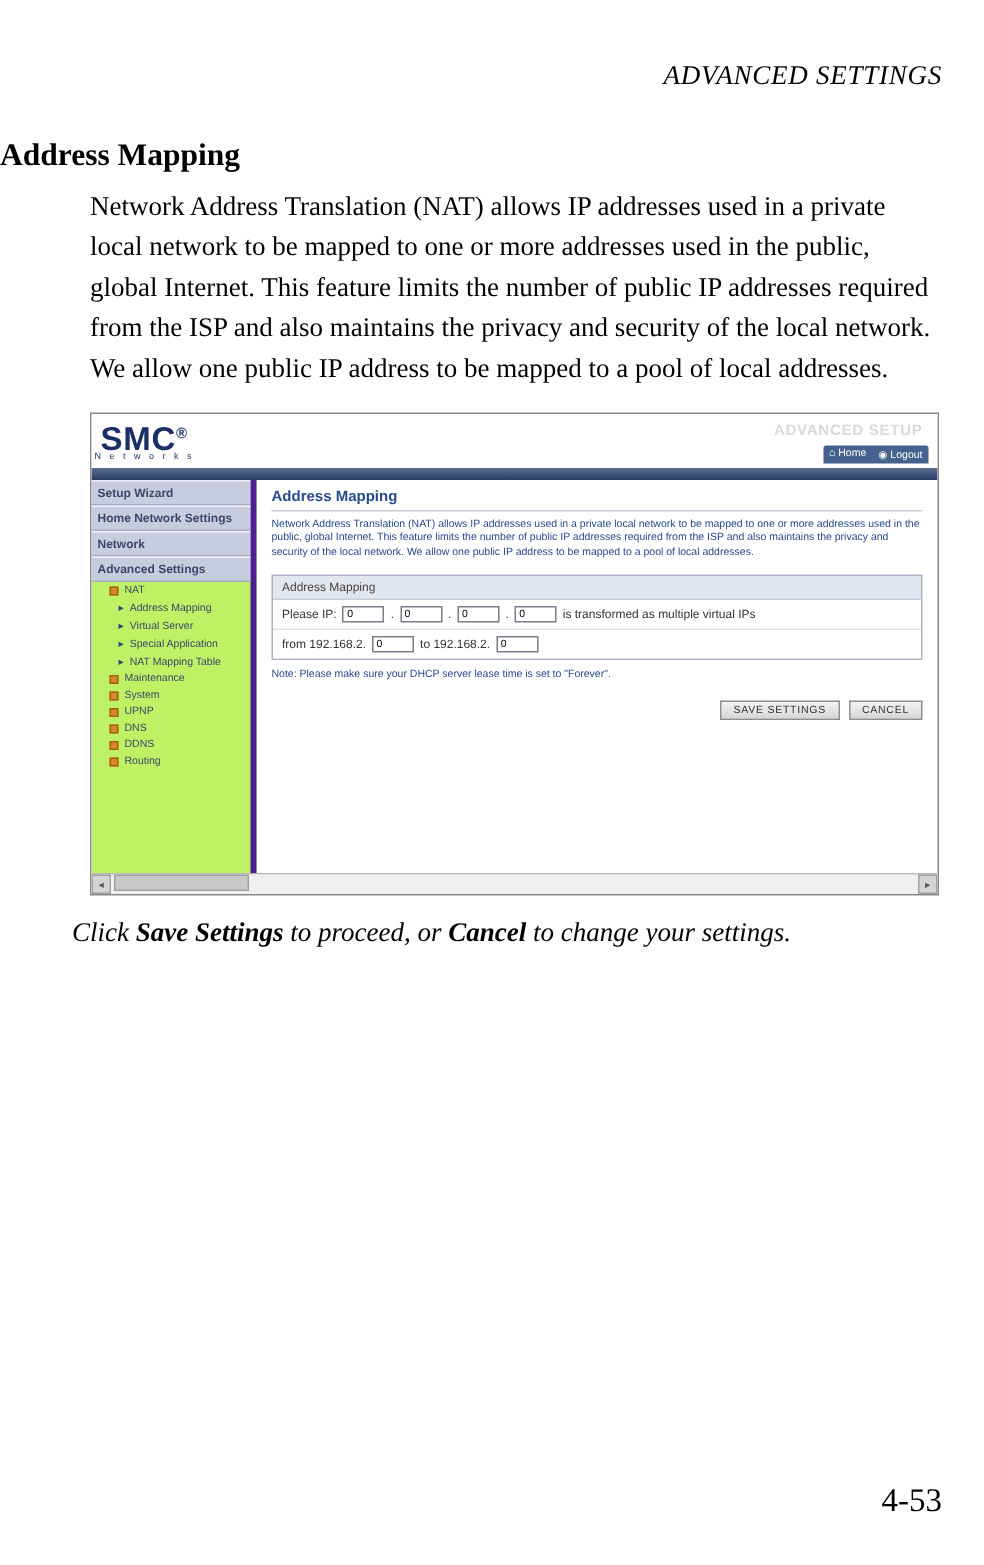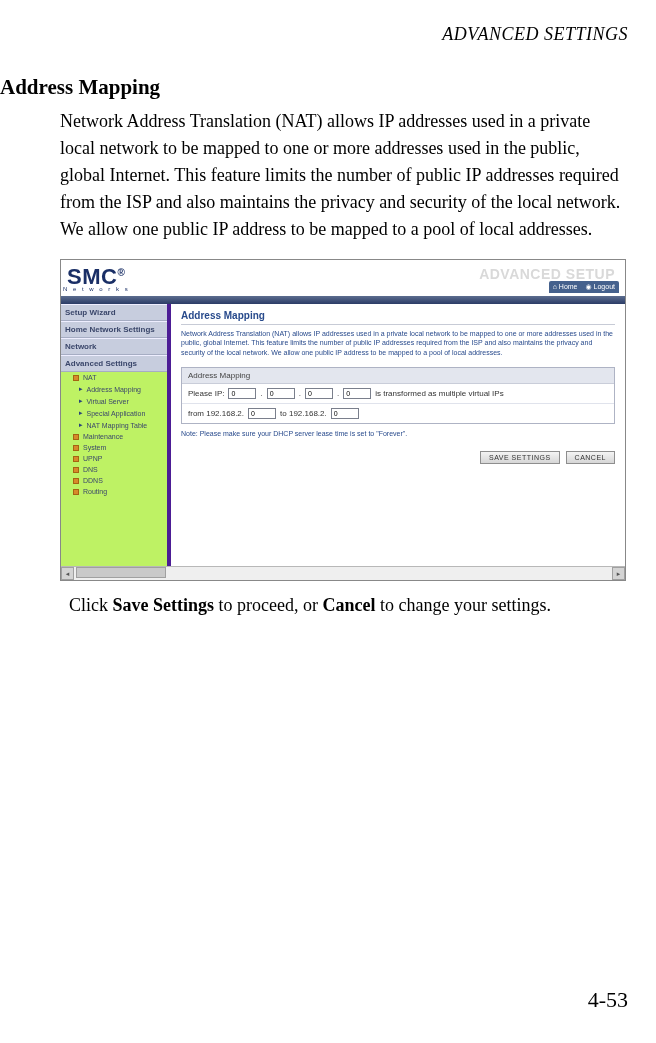--- a/index.html
+++ b/index.html
@@ -13,7 +13,7 @@
     position: relative;
   }
   .page {
-    padding: 24px 20px 0 0;
+    padding: 40px 20px 0 0;
   }
   .header-right {
     text-align: right;

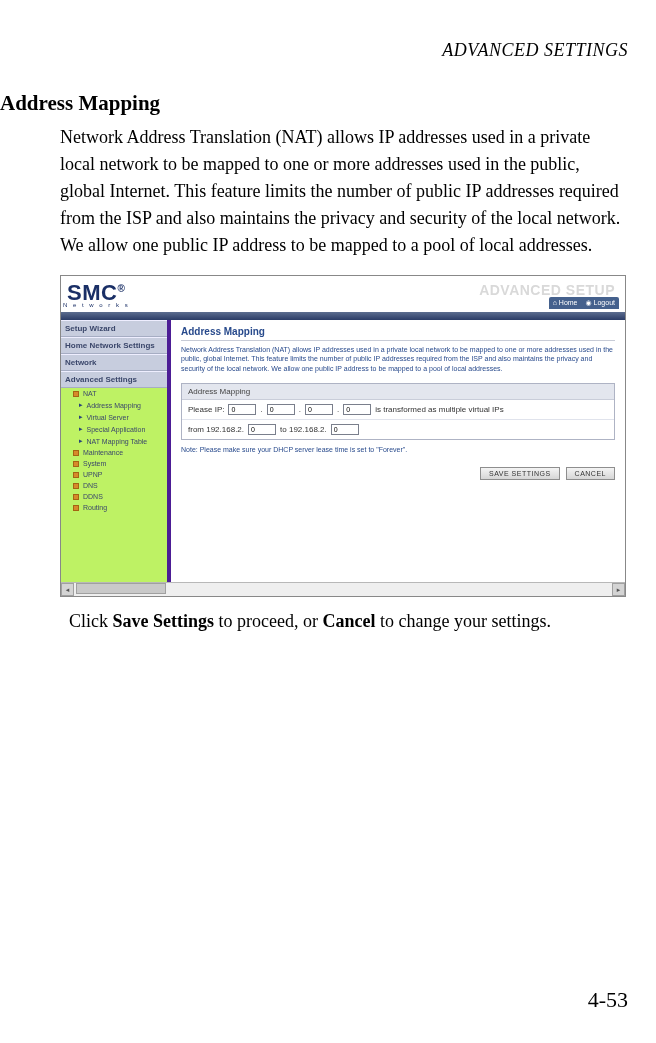--- a/index.html
+++ b/index.html
@@ -78,7 +78,7 @@
   .shot-logo .nets { font-size:6px; color:#1a2f66; letter-spacing:2px; margin-left:2px; display:block; margin-top:-4px;}
   .shot-logo .adv {
     position: absolute; right: 10px; top: 6px;
-    color: #d9d9d9; font-weight: bold; font-size: 14px; letter-spacing: 0.5px;
+    color: #d9d9d9; font-weight: bold; font-size: 10px; letter-spacing: 0.5px;
     font-family: Arial, sans-serif;
   }
   .shot-divider {

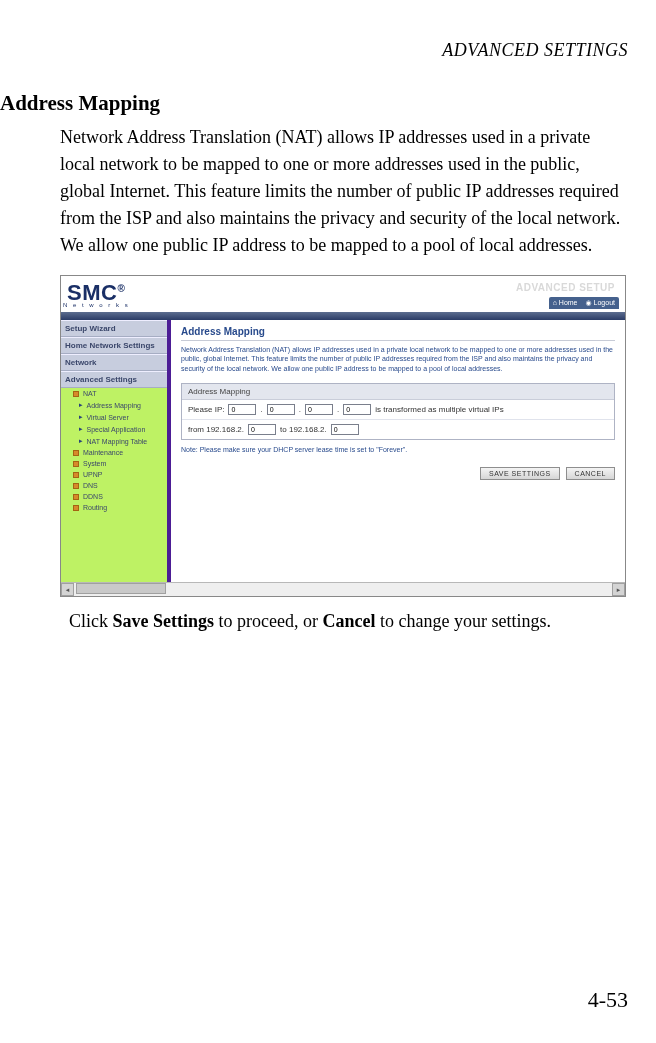--- a/index.html
+++ b/index.html
@@ -36,7 +36,8 @@
   }
   .closing {
     font-size: 18px;
-    margin: 14px 8px 0 69px;
+    margin: 14px 8px 0 48px;
+    font-style: italic;
   }
   .closing b { font-weight: bold; }
   .page-num {

